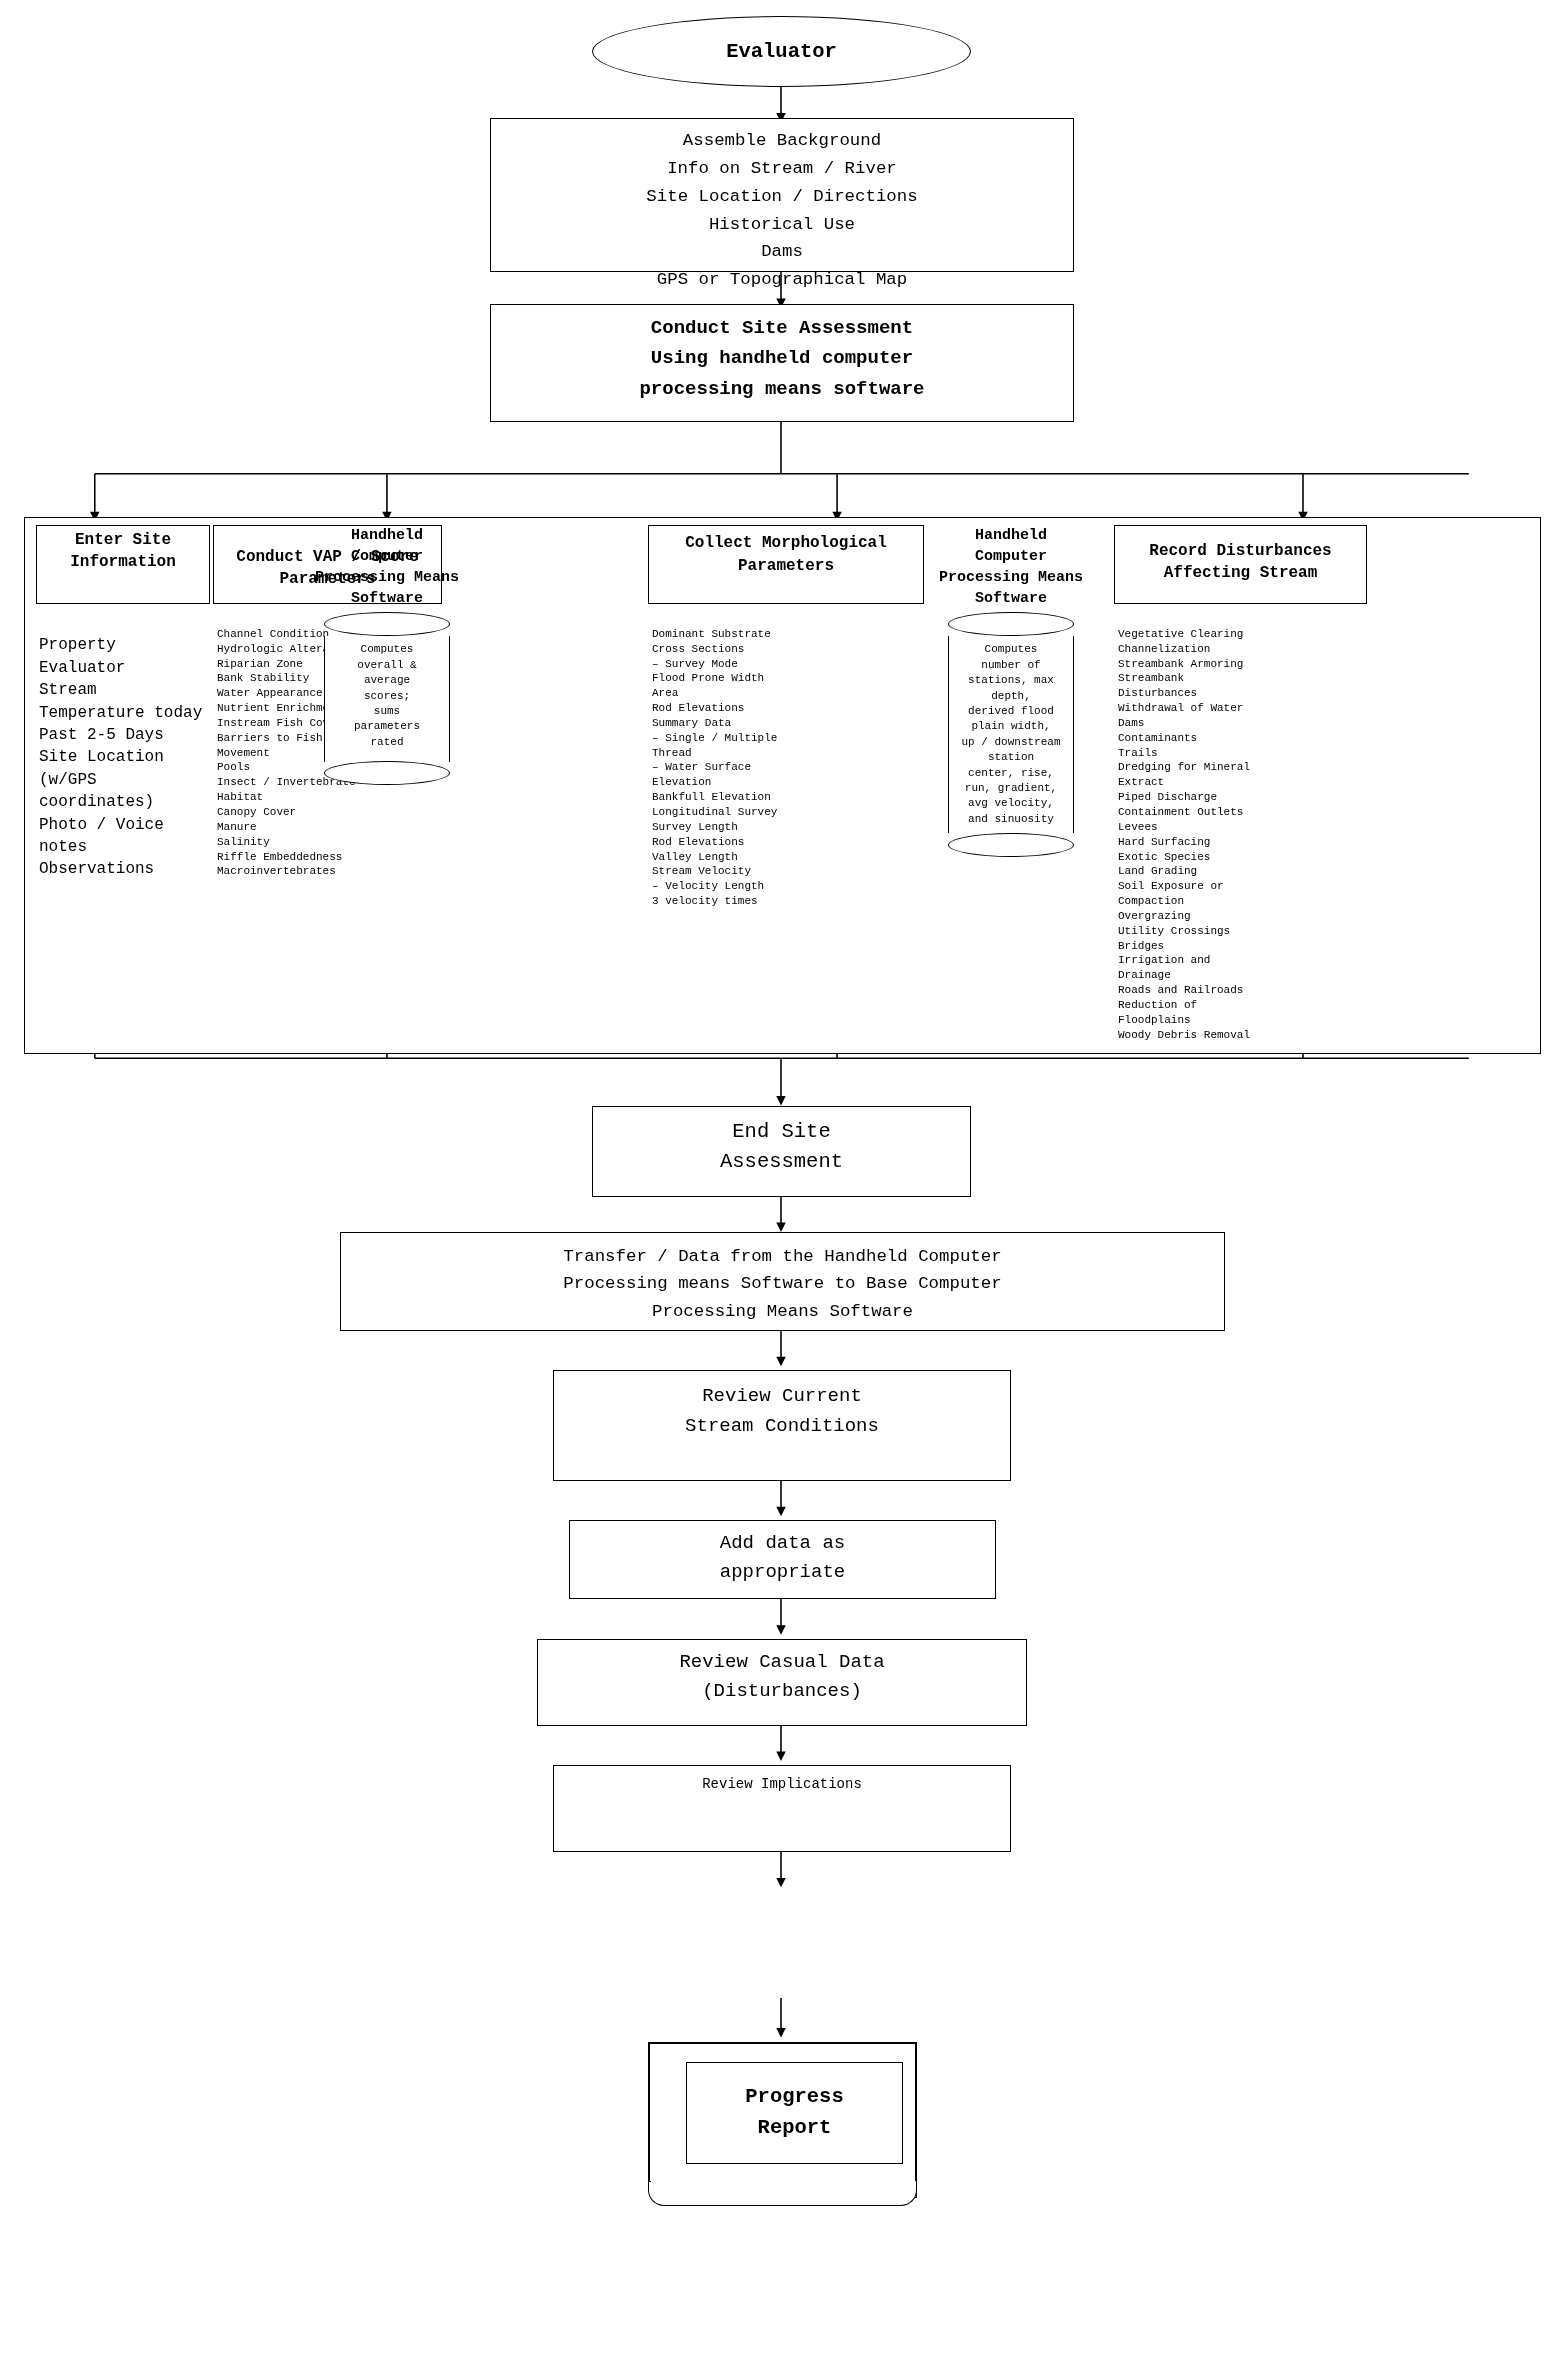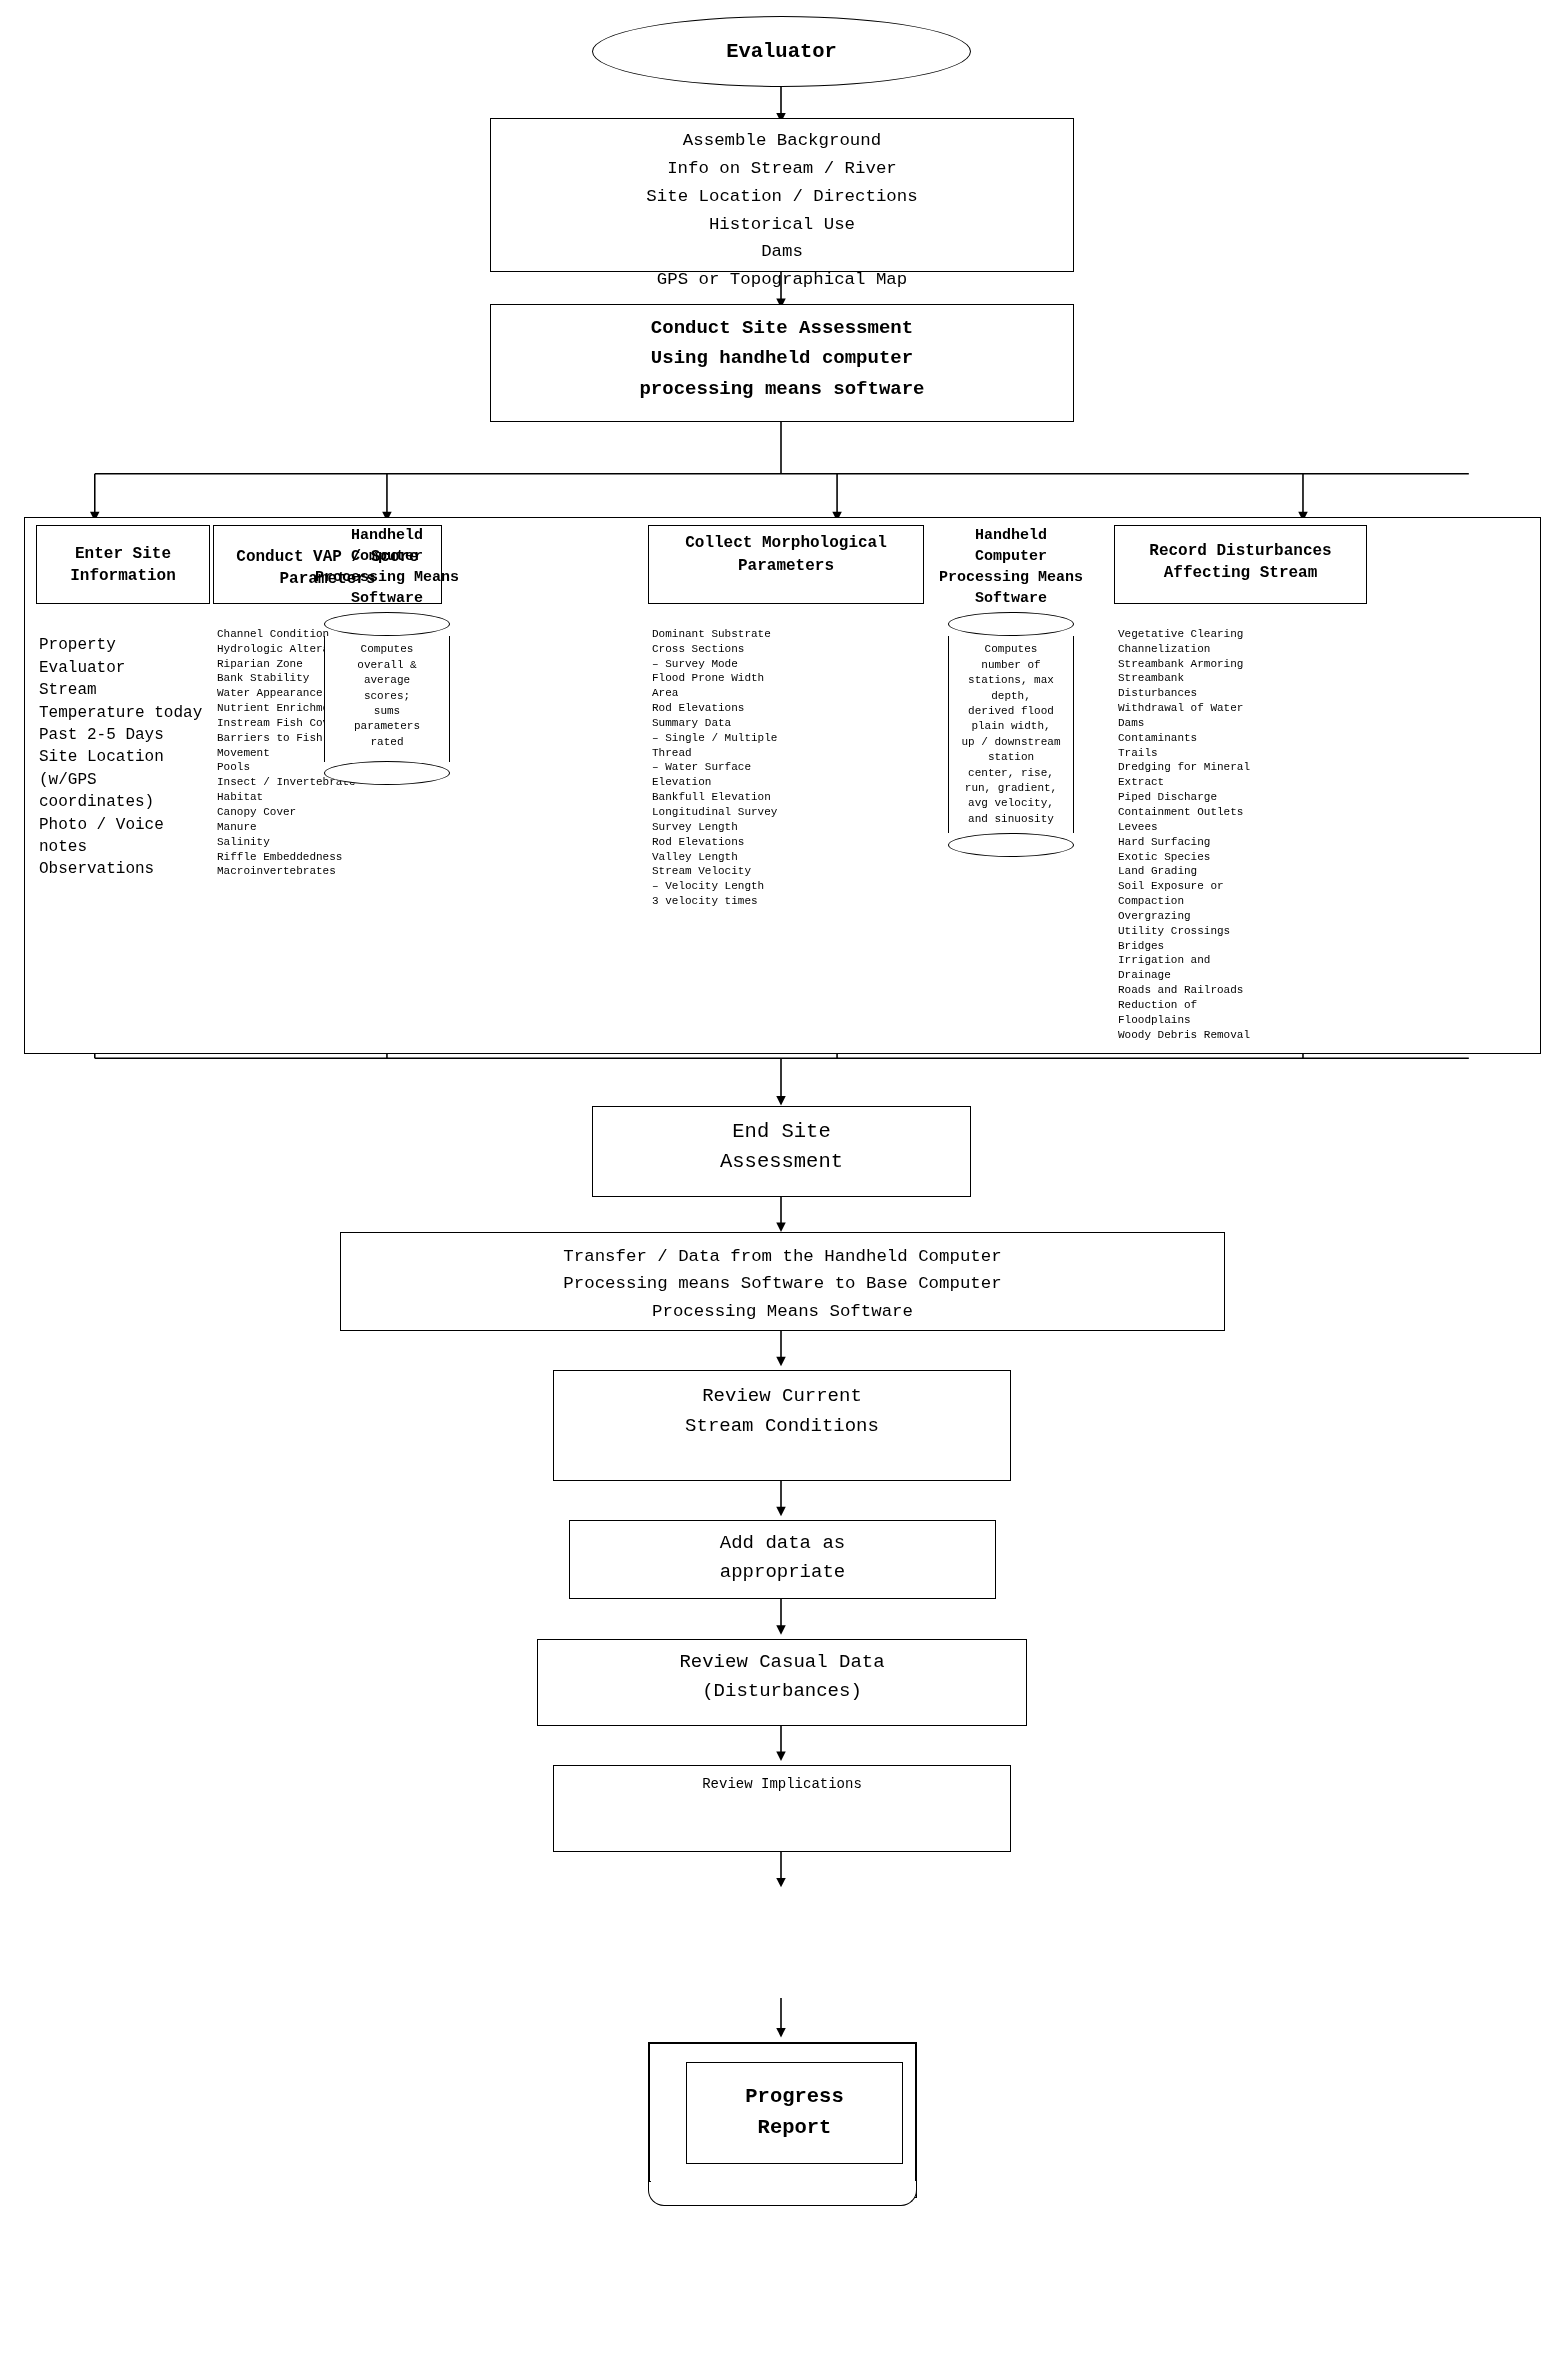--- a/index.html
+++ b/index.html
@@ -180,7 +180,7 @@
   <div class="container-box" style="left:24px; top:517px; width:1517px; height:537px;">
   </div>
 
-  <div class="rect" style="left:36px; top:525px; width:174px; height:79px; font-size:16px; line-height:1.4; flex-direction:column; padding:17px;">
+  <div class="rect" style="left:36px; top:525px; width:174px; height:79px; font-size:16px; line-height:1.4; flex-direction:column; padding:3px;">
     <span style="white-space:pre-line; text-align:center; font-weight:bold;">Enter Site
 Information</span>
   </div>

